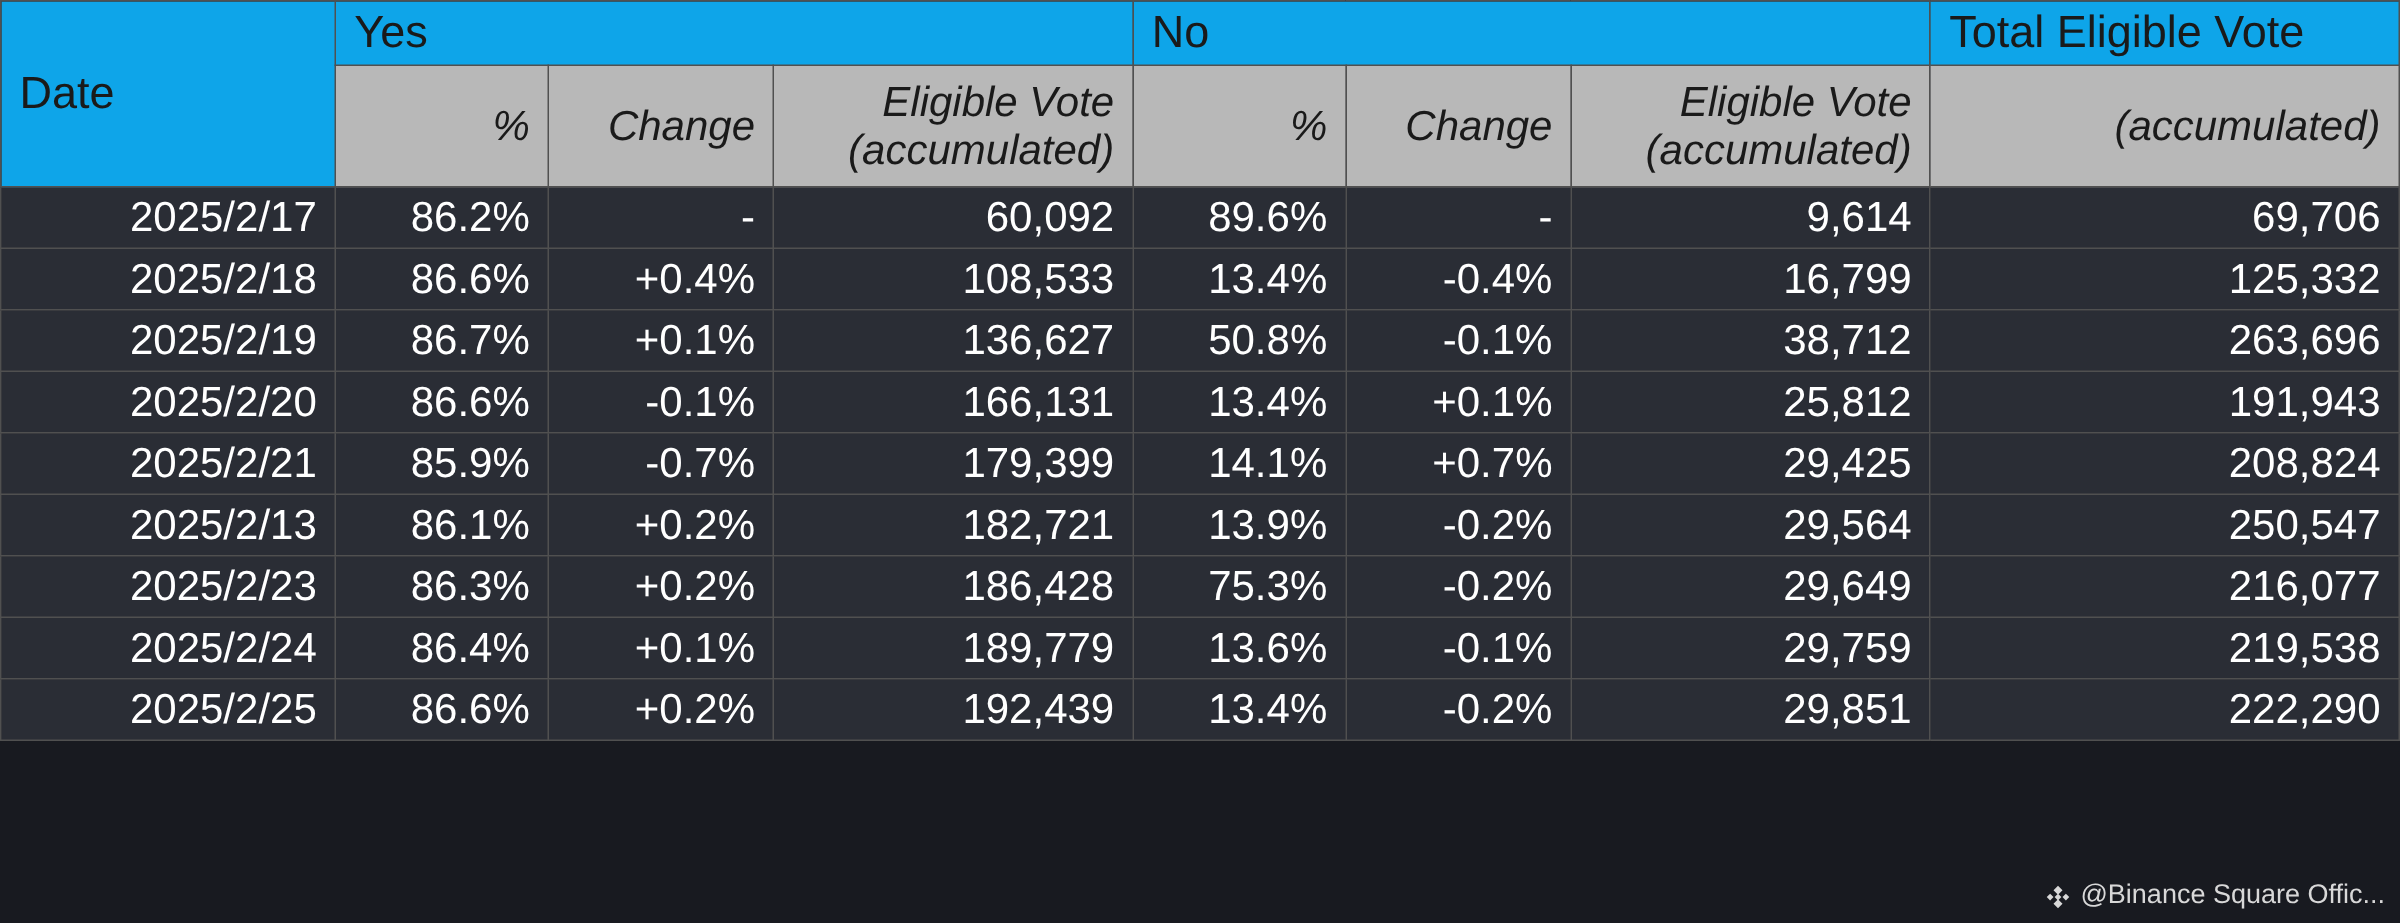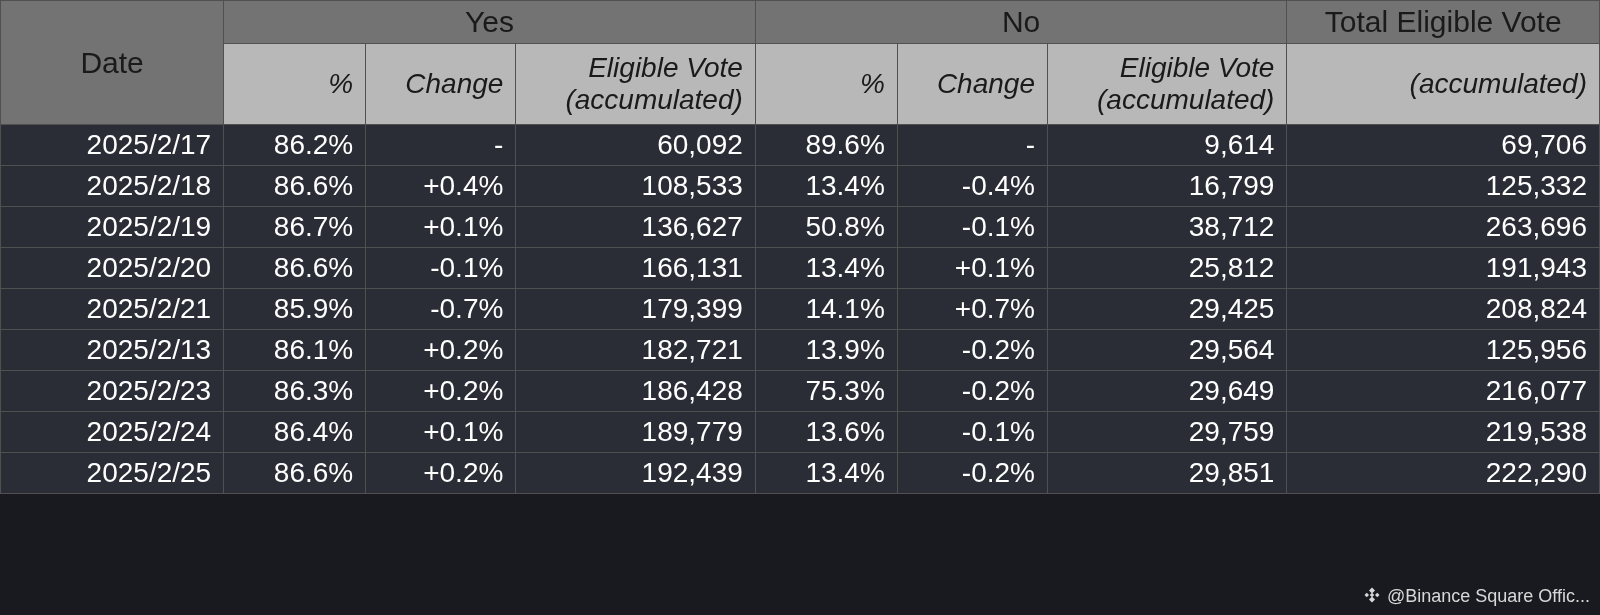--- a/index.html
+++ b/index.html
@@ -24,10 +24,10 @@
       vertical-align: middle;
     }
     th.top-header {
-      background: #737373;
+      background: #0ea5e9;
       color: #1a1a1a;
       font-weight: 400;
-      text-align: center;
+      text-align: left;
       font-size: 30px;
     }
     th.sub-header {

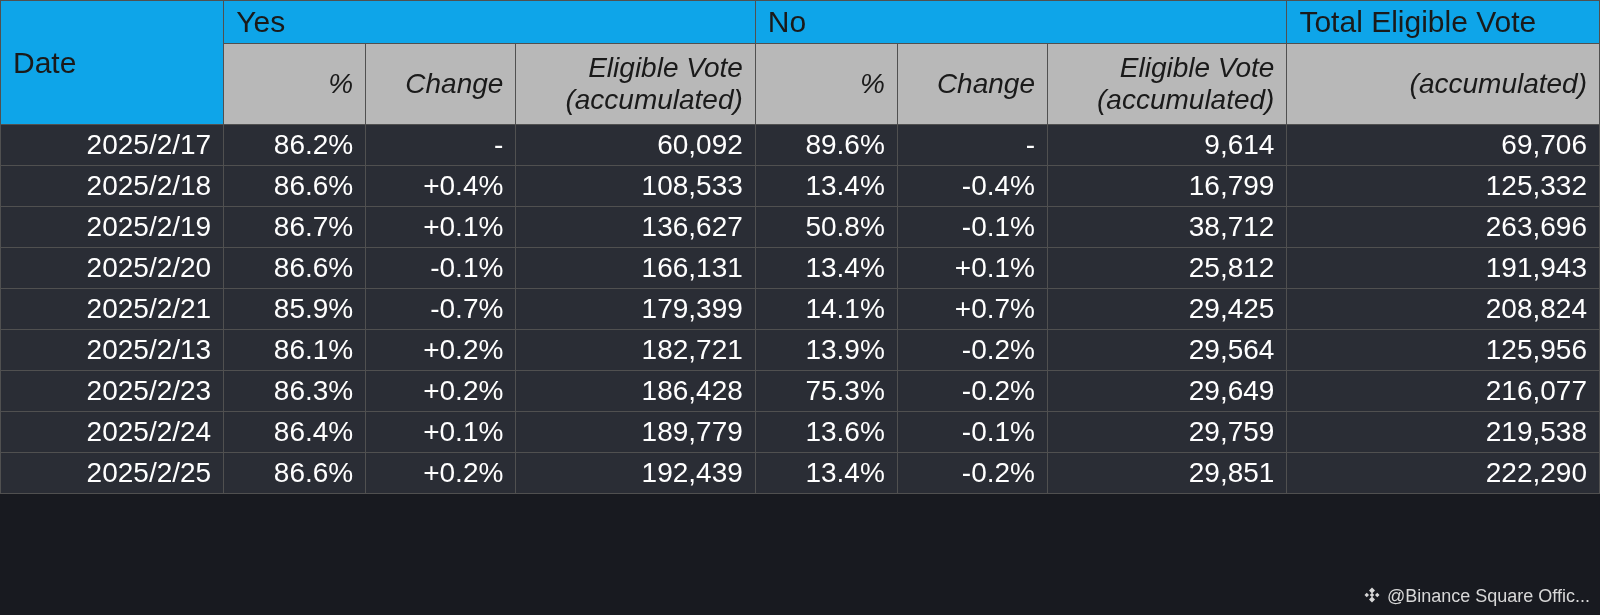--- a/index.html
+++ b/index.html
@@ -161,7 +161,7 @@
         <td>13.9%</td>
         <td>-0.2%</td>
         <td>29,564</td>
-        <td>125,956</td>
+        <td>250,547</td>
       </tr>
       <tr>
         <td>2025/2/23</td>

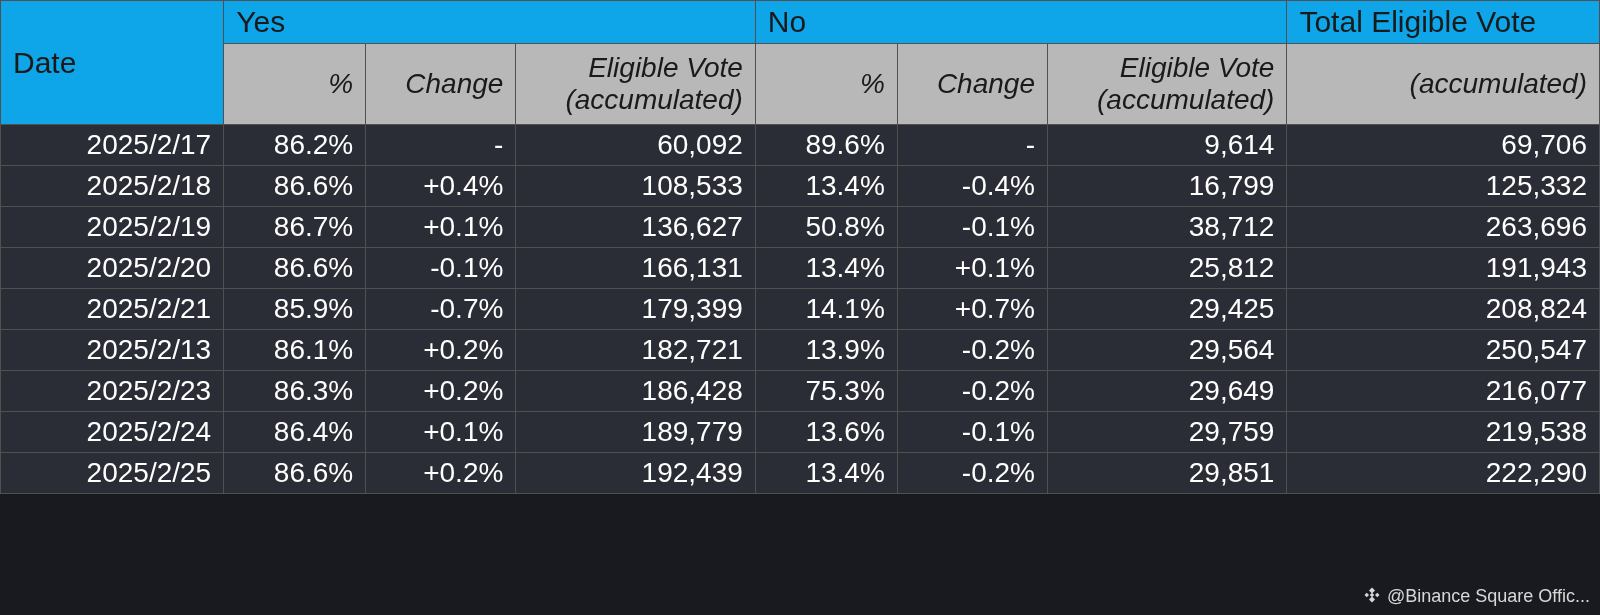--- a/index.html
+++ b/index.html
@@ -58,7 +58,7 @@
       color: #d8d8d8;
       font-size: 18px;
       display: flex;
-      align-items: flex-start;
+      align-items: flex-end;
       gap: 6px;
       margin-top: 20px;
     }

